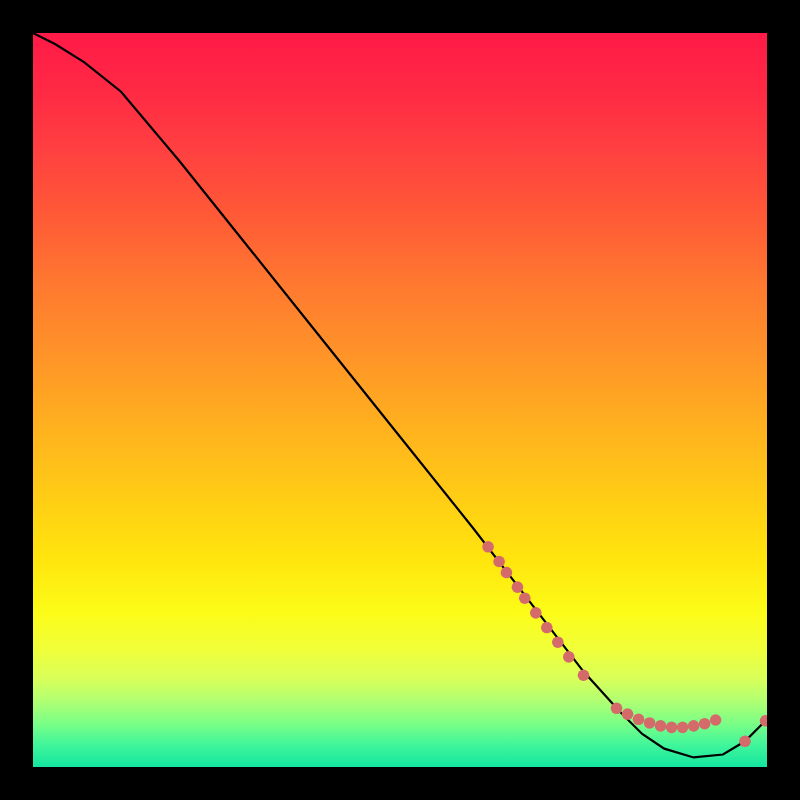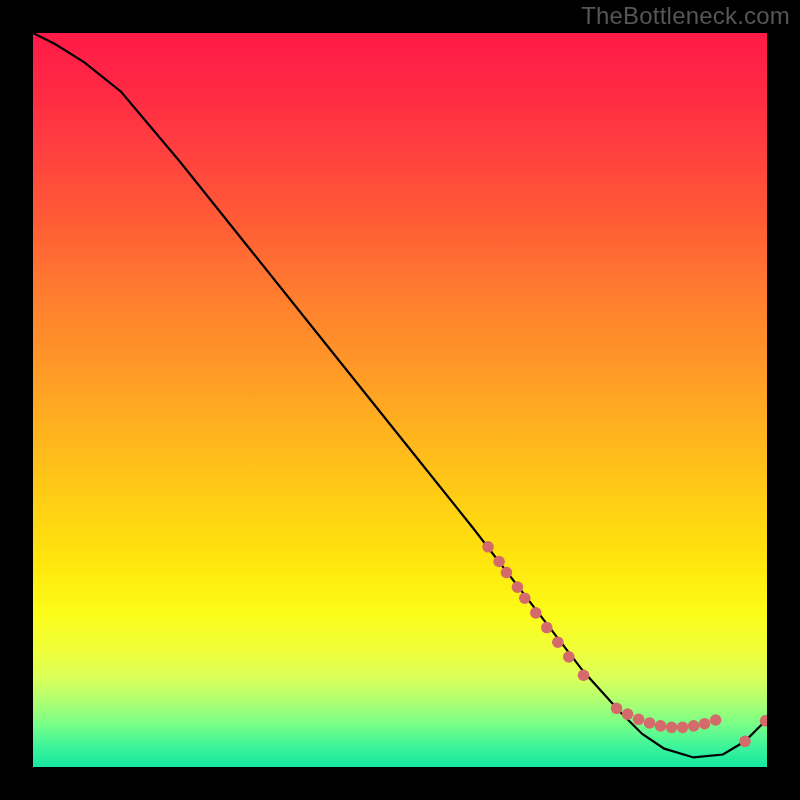--- a/index.html
+++ b/index.html
@@ -65,7 +65,6 @@
 <body>
 
 <div class="frame">
-  <div class="watermark">TheBottleneck.com</div>
 
   <div class="plot-area">
     <svg class="curve" viewBox="0 0 734 734" preserveAspectRatio="none">

